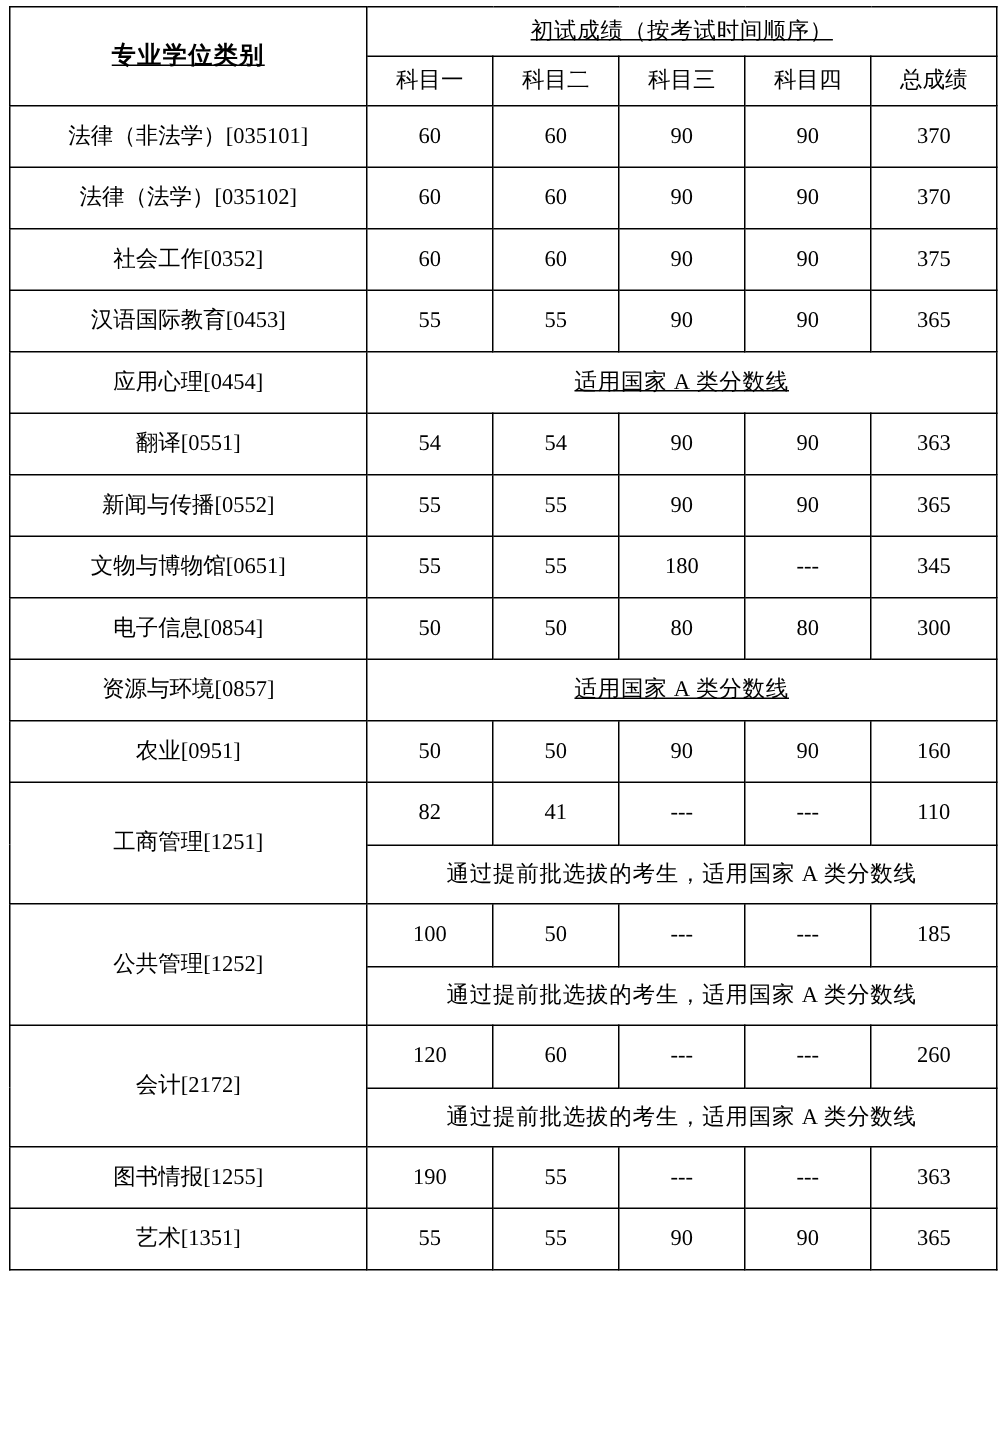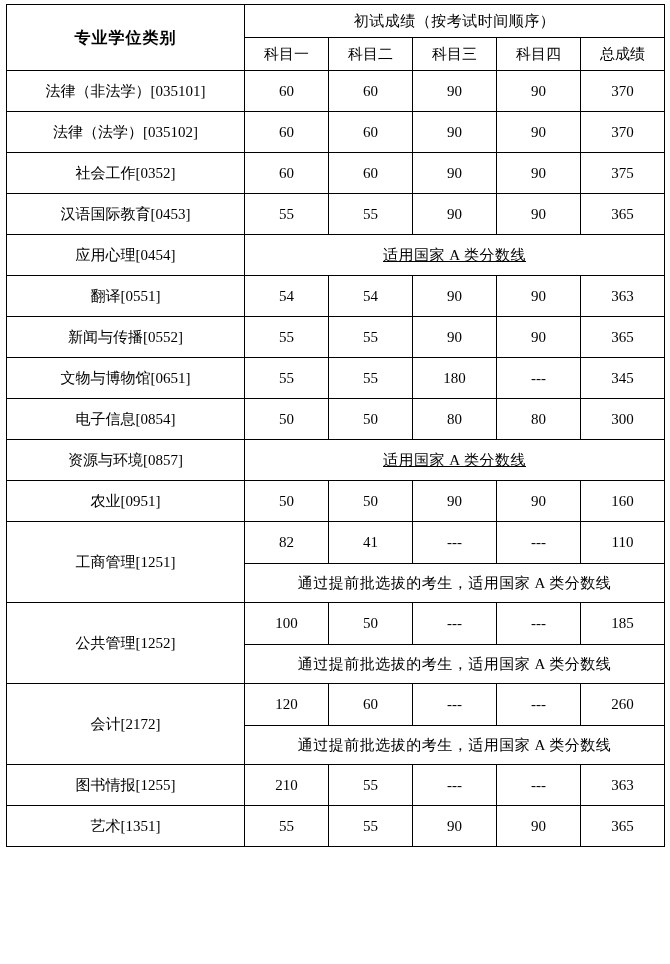--- a/index.html
+++ b/index.html
@@ -48,6 +48,7 @@
     font-size: 16px;
     font-weight: bold;
     letter-spacing: 0.5px;
+    text-decoration: underline;
   }
   .hdr-sub {
     height: 32px;

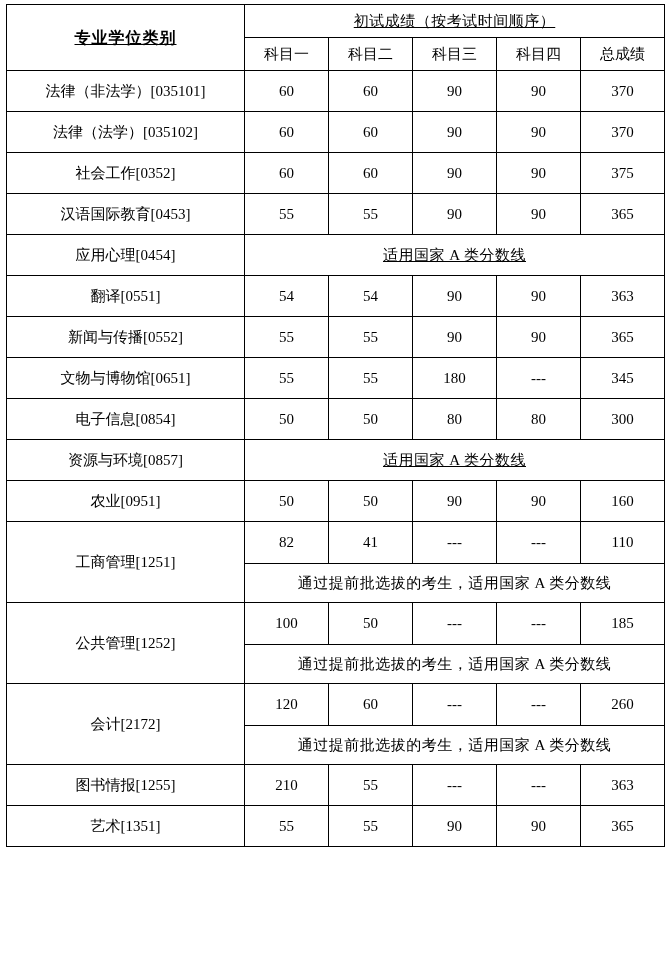--- a/index.html
+++ b/index.html
@@ -240,7 +240,7 @@
 
       <tr>
         <td class="cat-cell">图书情报[1255]</td>
-        <td class="num-cell">210</td>
+        <td class="num-cell">190</td>
         <td class="num-cell">55</td>
         <td class="num-cell">---</td>
         <td class="num-cell">---</td>

